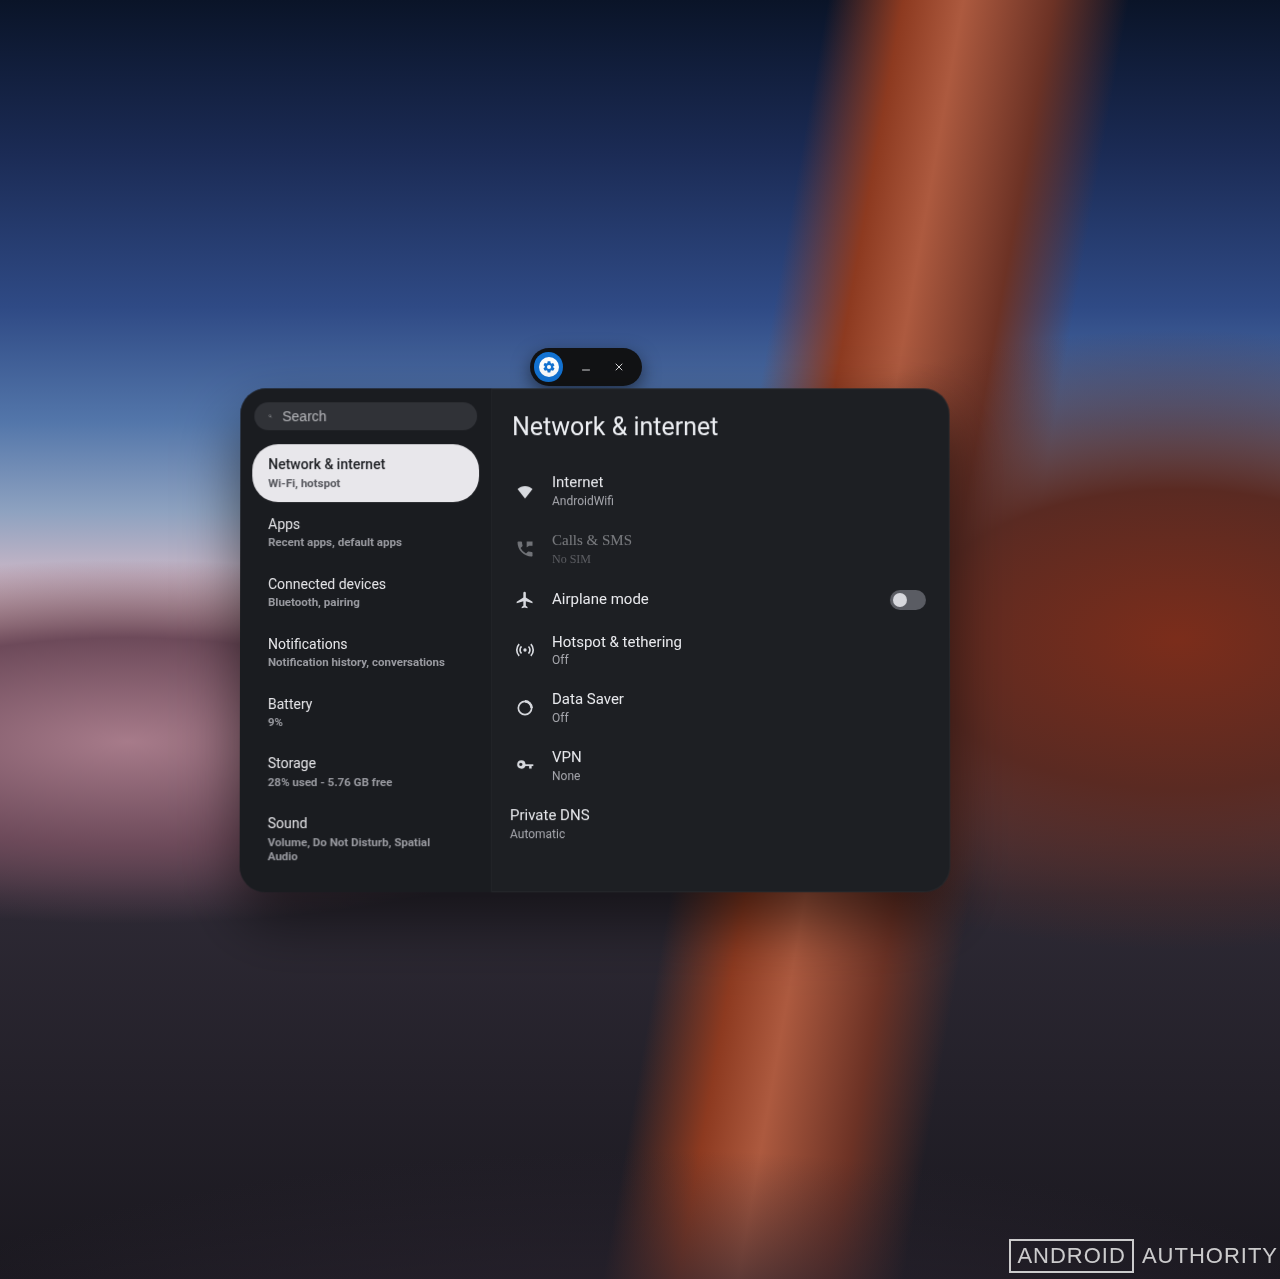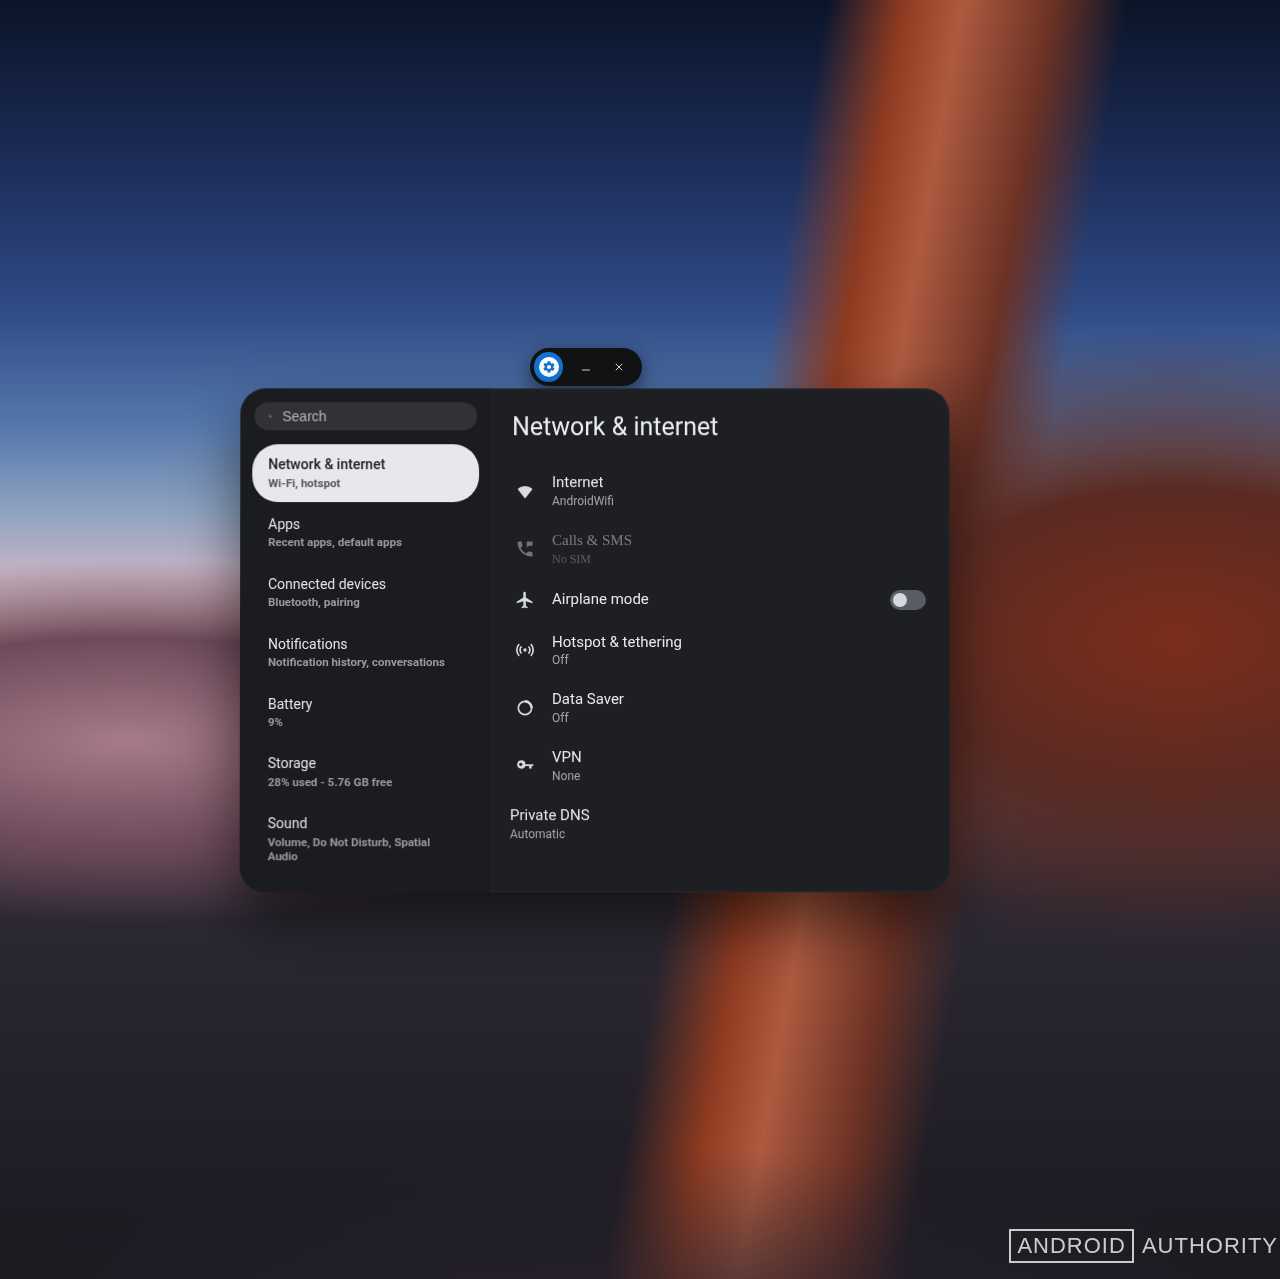--- a/index.html
+++ b/index.html
@@ -182,7 +182,7 @@
   
   .watermark {
     position: absolute;
-    right: 2px; bottom: 16px;
+    right: 2px; bottom: 6px;
     display: flex; align-items: center; gap: 8px;
     opacity: .85;
     letter-spacing: 1px;

